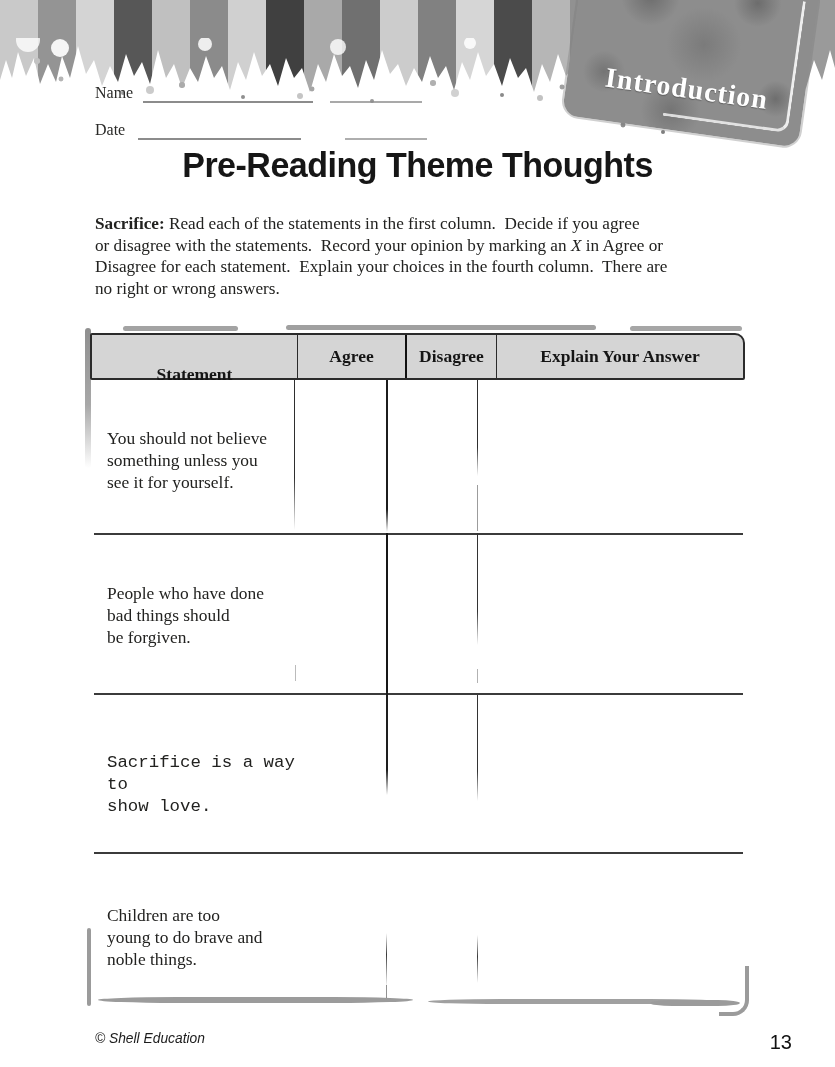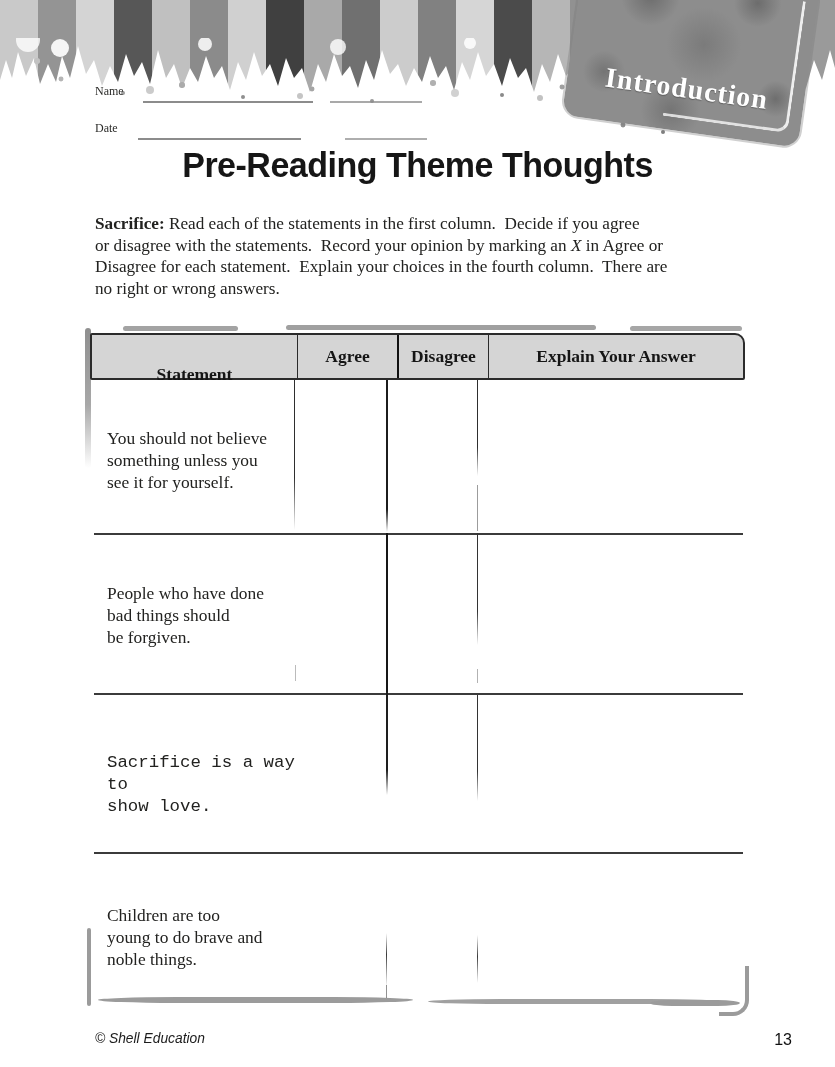--- a/index.html
+++ b/index.html
@@ -50,7 +50,7 @@
     font-family:"Liberation Serif",serif;font-weight:bold;font-size:28px;
     color:#ffffff;letter-spacing:1px;text-shadow:0 1px 1px rgba(0,0,0,.3);}
   
-  .field-label{position:absolute;font-size:12px;color:#2a2a28;text-align:center;}
+  .field-label{position:absolute;font-size:16px;color:#2a2a28;text-align:center;}
   .field-line{position:absolute;height:2px;background:#8c8c8c;}
   
   .title{position:absolute;left:0;top:146px;width:835px;text-align:center;

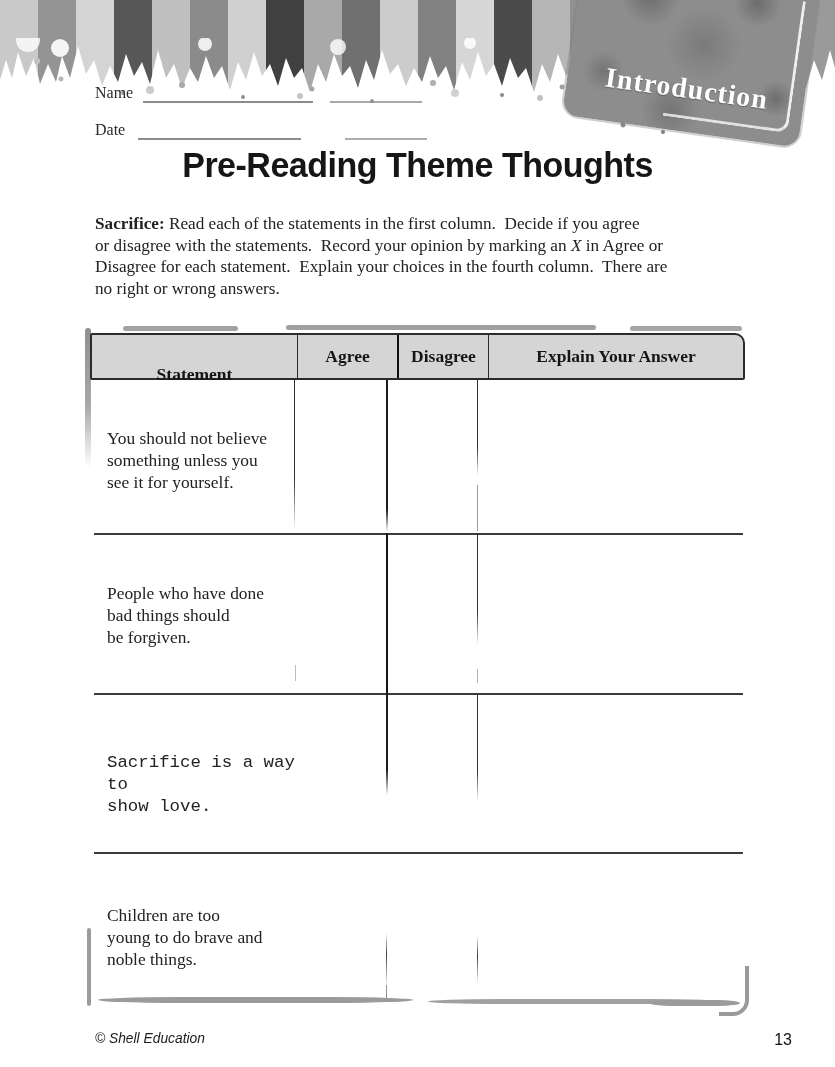--- a/index.html
+++ b/index.html
@@ -70,7 +70,7 @@
   .th{text-align:center;box-sizing:border-box;height:100%;display:flex;
     align-items:center;justify-content:center;}
   .th1{width:205px;margin-top:36px;}
-  .th2{width:100px;border-left:1.4px solid #2b2b2b;}
+  .th2{width:108px;border-left:1.4px solid #2b2b2b;}
   .th3{width:91px;border-left:2.6px solid #111;}
   .th4{flex:1;border-left:1.4px solid #2b2b2b;}
   .hline{position:absolute;left:4px;width:649px;height:1.6px;background:#3b3b3b;}

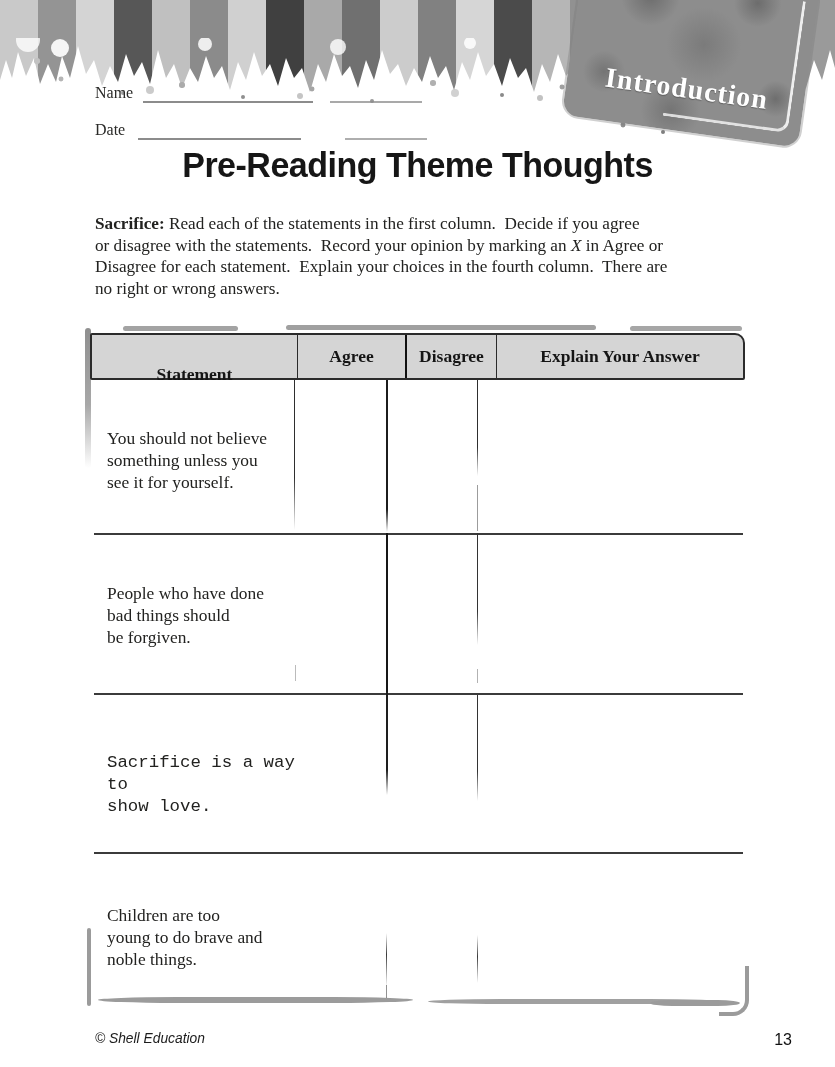--- a/index.html
+++ b/index.html
@@ -88,7 +88,7 @@
     align-items:flex-start;font-family:"Liberation Sans",sans-serif;
     font-style:italic;font-size:13.8px;color:#1c1c1c;}
   .footer .spacer{flex:1;}
-  .page-num{font-style:normal;font-size:16px;margin-left:26px;color:#111;}
+  .page-num{font-style:normal;font-size:20px;margin-left:26px;color:#111;}
 </style>
 </head>
 <body>

